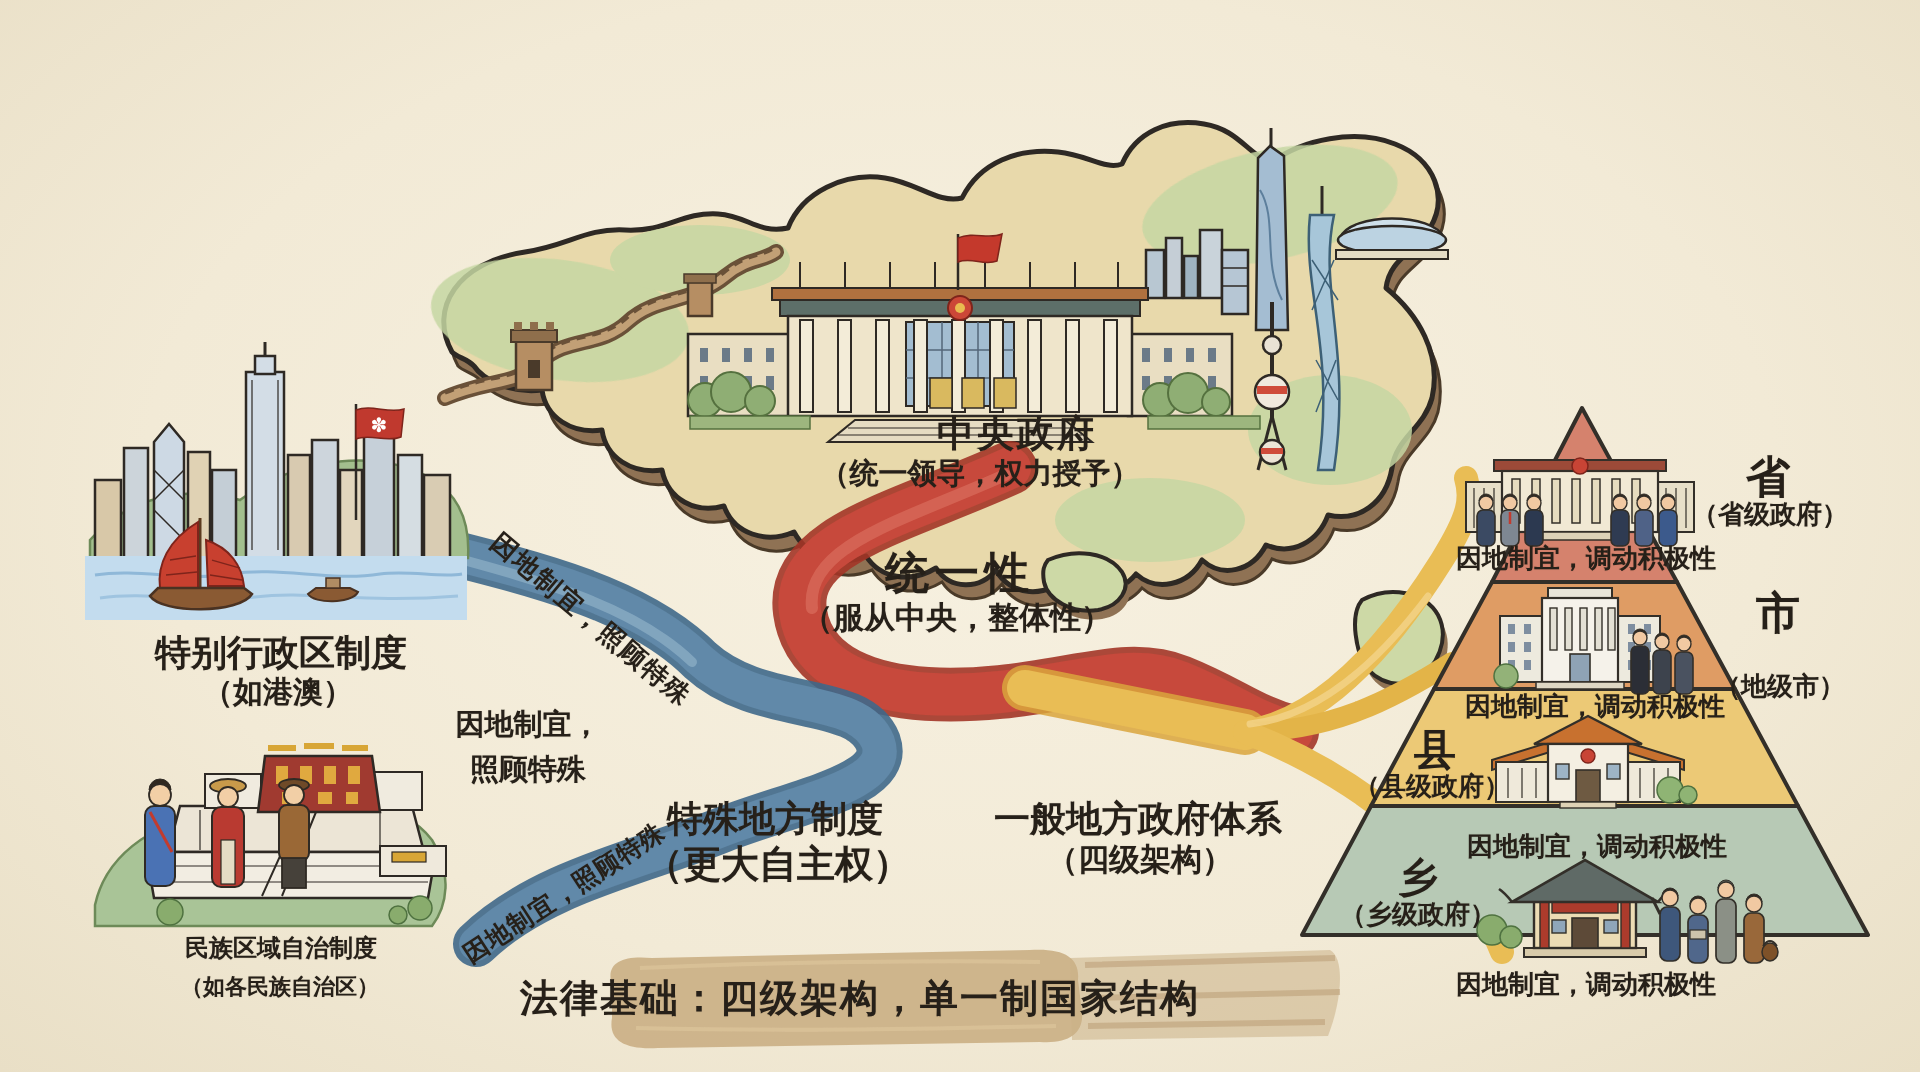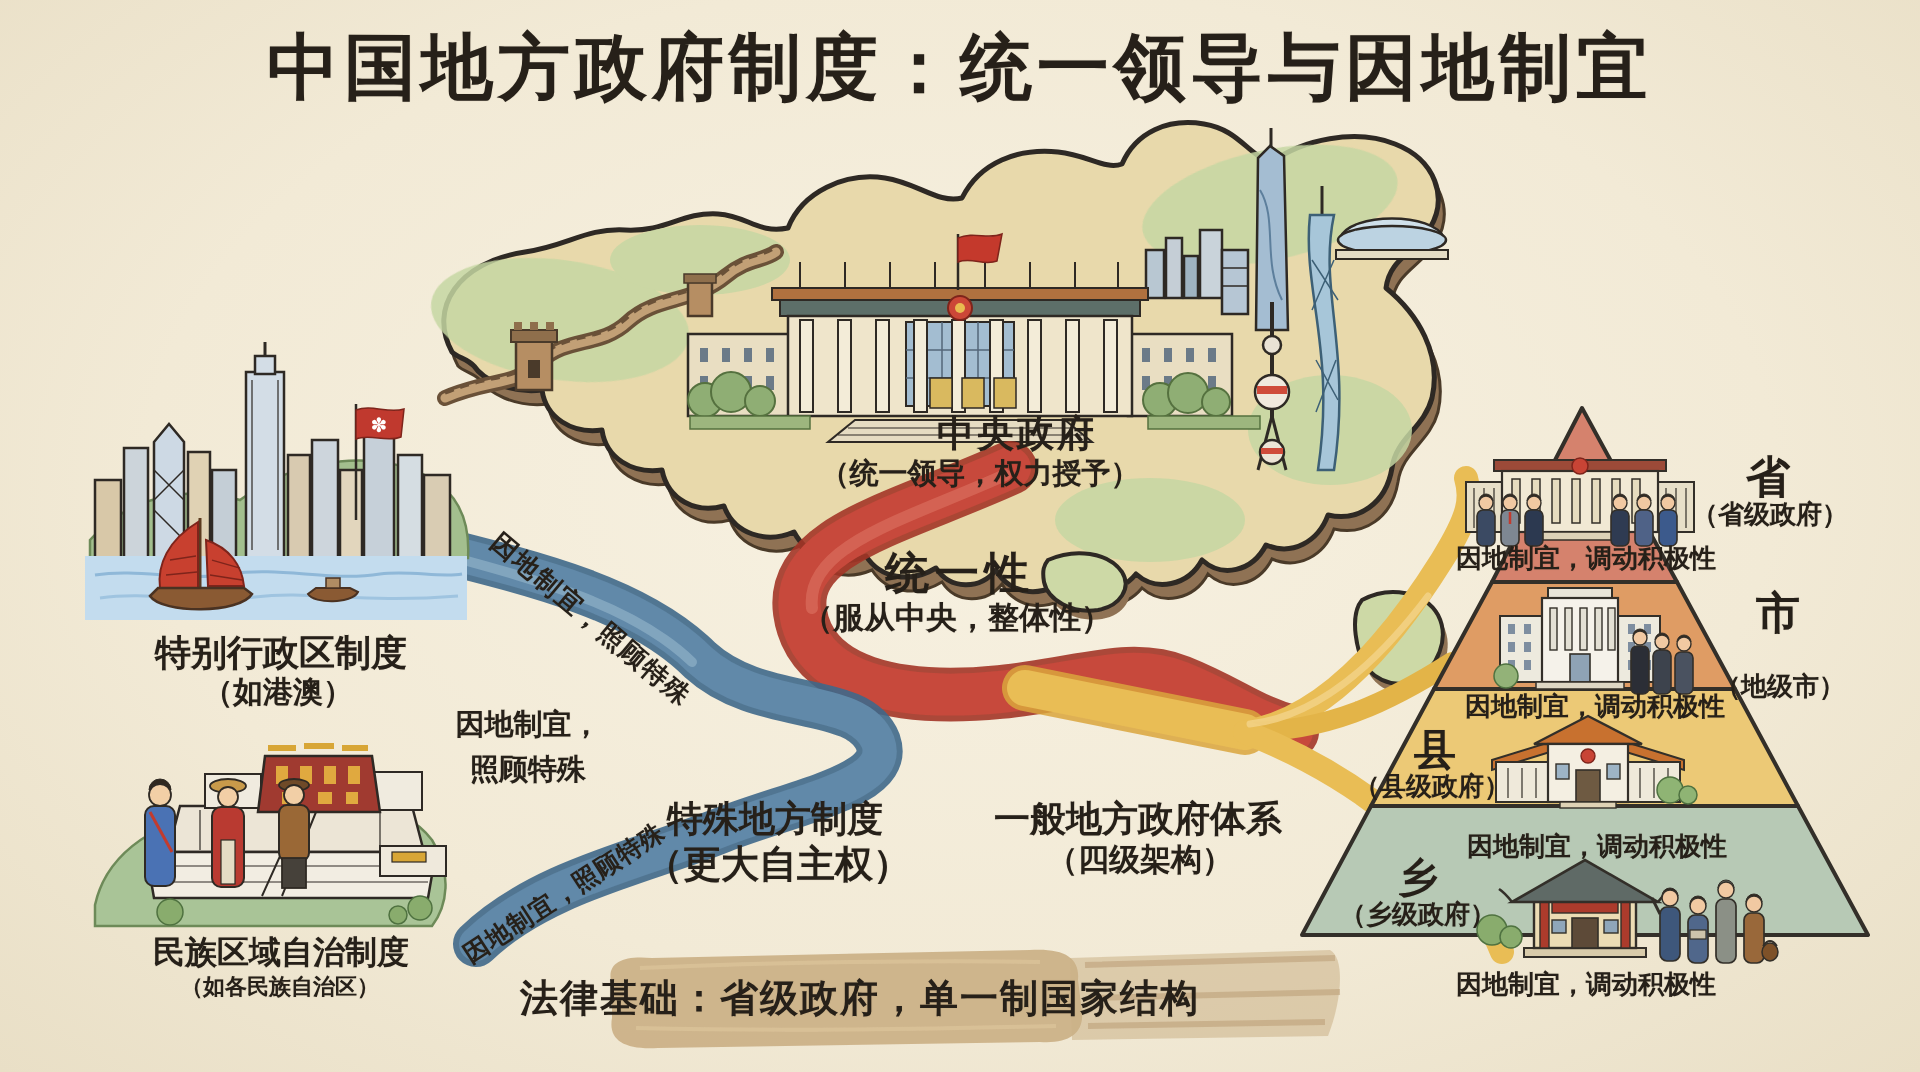--- a/index.html
+++ b/index.html
@@ -460,7 +460,6 @@
   </g>
 </svg>
 
-  <div class="t ctr" style="left:960px;top:26px;font-size:72px;letter-spacing:5px;">中国地方政府制度：统一领导与因地制宜</div>
 
   <div class="t ctr" style="left:980px;top:412px;font-size:37px;letter-spacing:3px;margin-left:37px;">中央政府</div>
   <div class="t ctr" style="left:980px;top:456px;font-size:29px;text-align:right;">（统一领导，权力授予）</div>

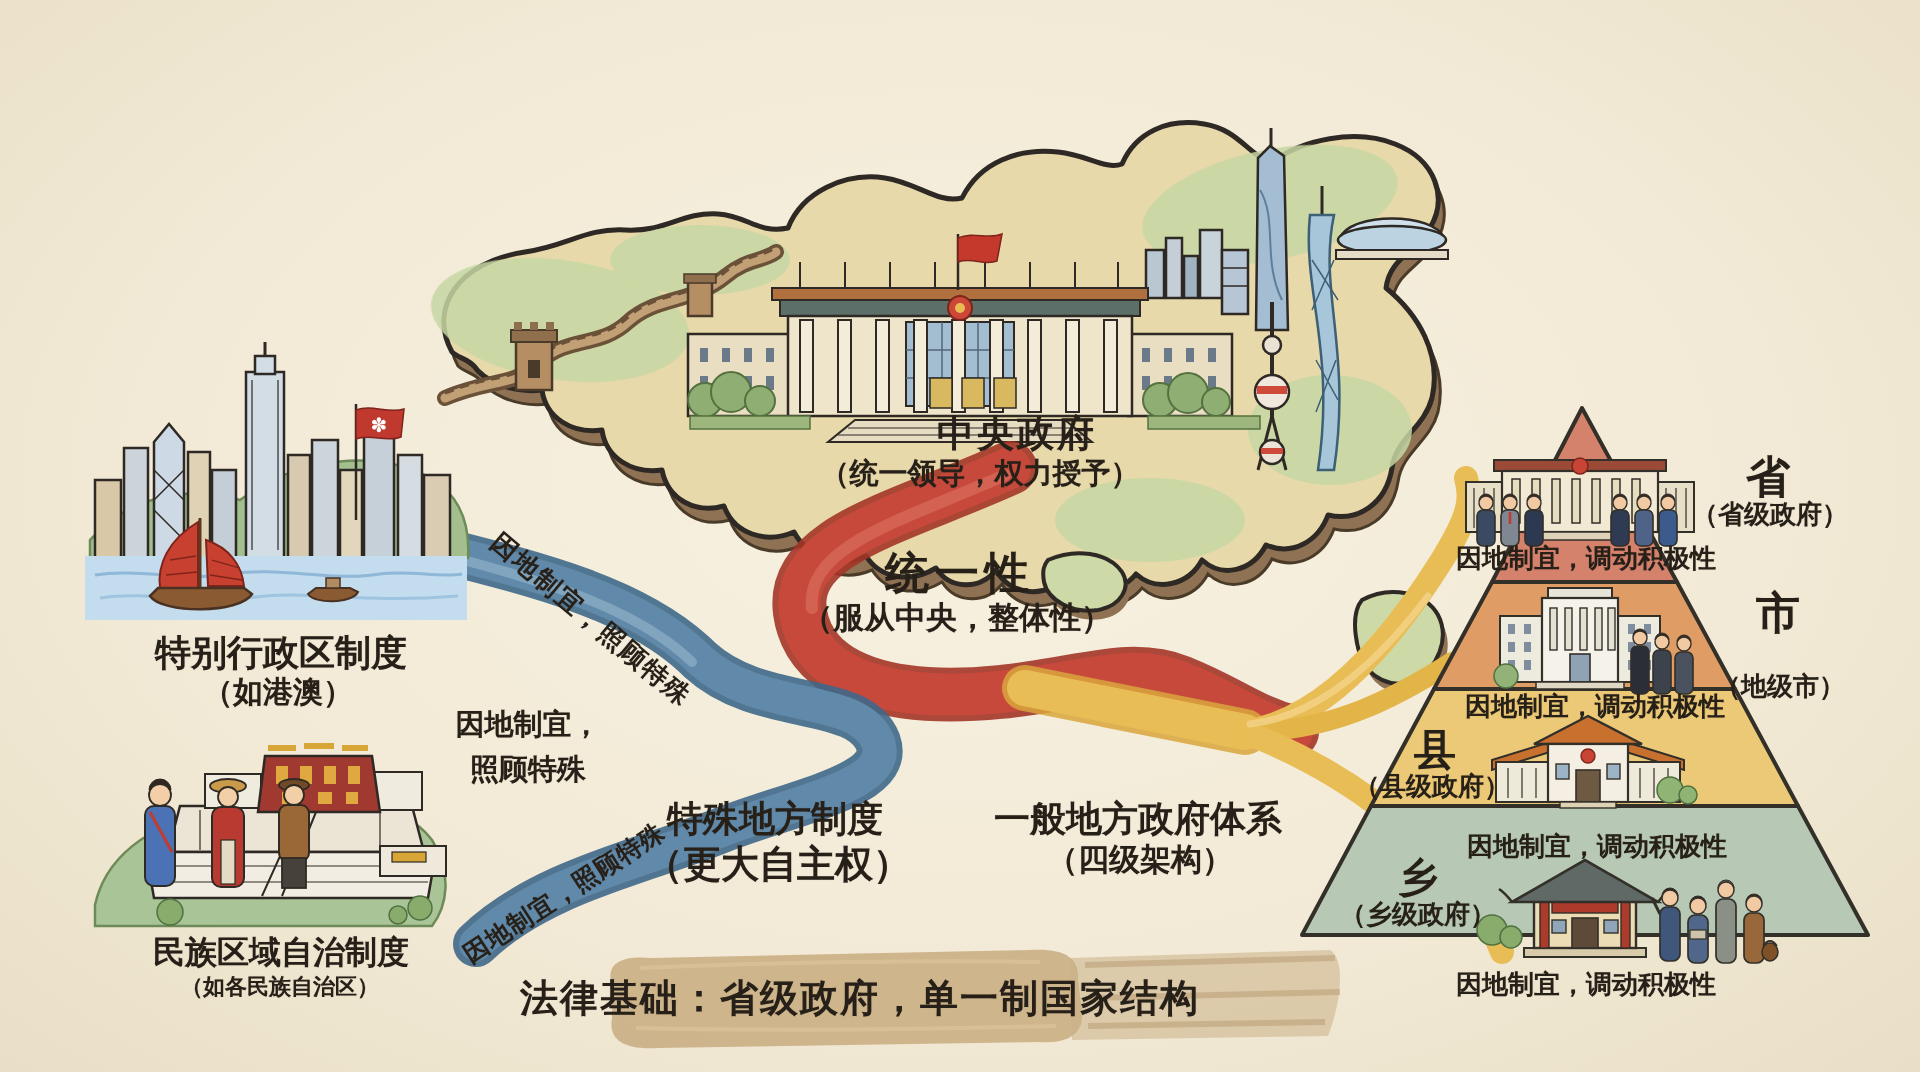--- a/index.html
+++ b/index.html
@@ -470,7 +470,7 @@
   <div class="t ctr" style="left:281px;top:632px;font-size:36px;">特别行政区制度</div>
   <div class="t ctr" style="left:278px;top:674px;font-size:30px;">（如港澳）</div>
 
-  <div class="t ctr" style="left:281px;top:934px;font-size:32px;text-align:right;">民族区域自治制度</div>
+  <div class="t ctr" style="left:281px;top:934px;font-size:24px;text-align:right;">民族区域自治制度</div>
   <div class="t ctr" style="left:280px;top:974px;font-size:22px;">（如各民族自治区）</div>
 
   <div class="t rot" style="left:494px;top:524px;font-size:26px;letter-spacing:2px;transform:rotate(40deg);">因地制宜，照顾特殊</div>

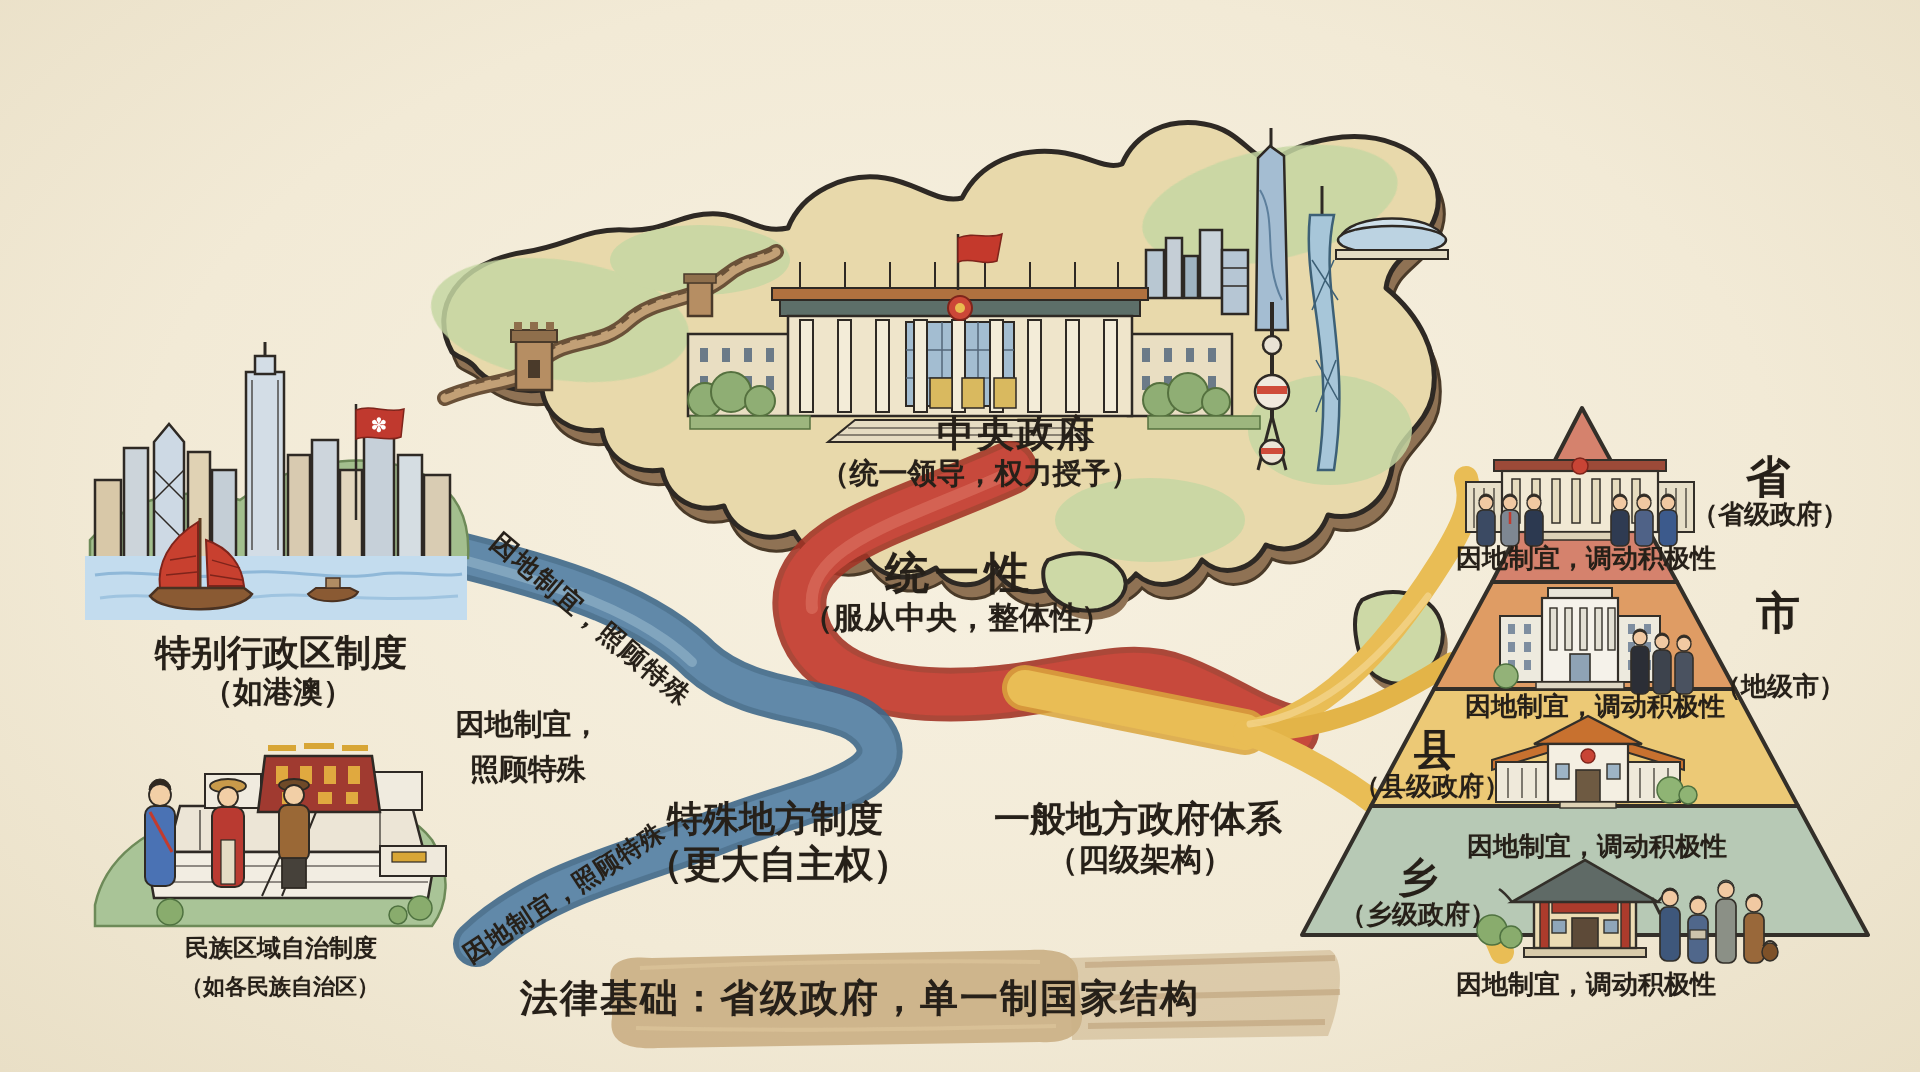--- a/index.html
+++ b/index.html
@@ -504,7 +504,7 @@
   <div class="t ctr" style="left:1418px;top:900px;font-size:26px;">（乡级政府）</div>
   <div class="t ctr" style="left:1586px;top:970px;font-size:26px;">因地制宜，调动积极性</div>
 
-  <div class="t ctr" style="left:860px;top:976px;font-size:38px;letter-spacing:2px;">法律基础：省级政府，单一制国家结构</div>
+  <div class="t ctr" style="left:860px;top:976px;font-size:38px;letter-spacing:2px;">法律基础：四级架构，单一制国家结构</div>
 </div>
 
 </body></html>

